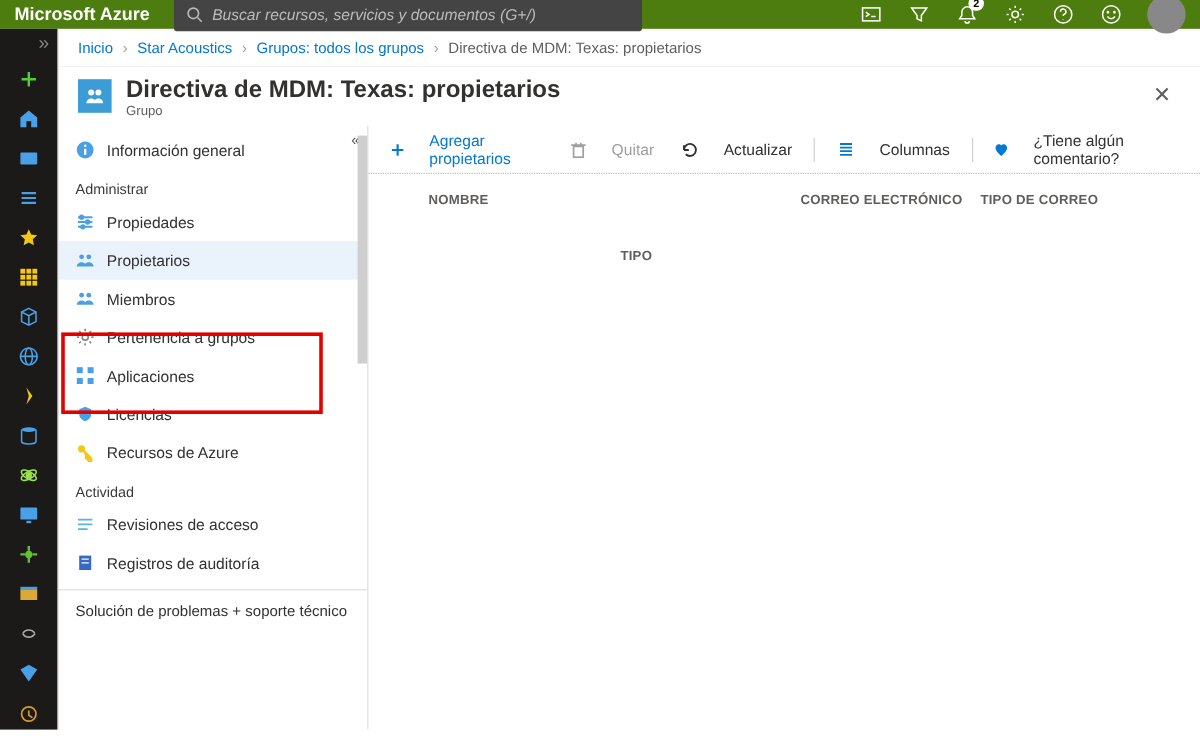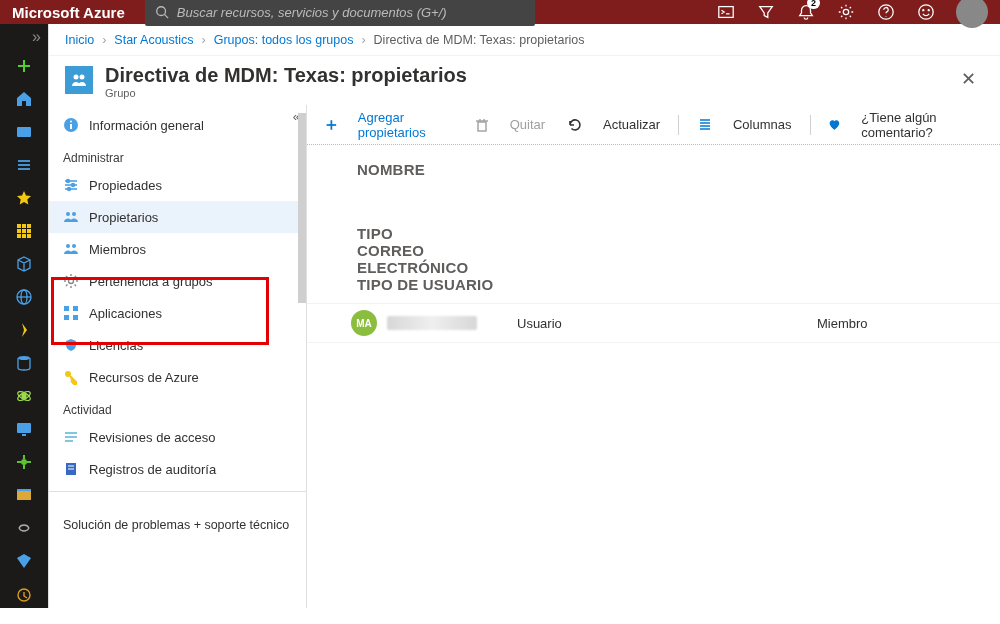--- a/index.html
+++ b/index.html
@@ -4,7 +4,7 @@
 <style>
   * { box-sizing: border-box; margin: 0; padding: 0; }
   body { font-family: "Segoe UI", Arial, sans-serif; font-size: 13px; color: #323130; background: #fff; width: 1000px; height: 624px; overflow: hidden; }
-  .topbar { height: 24px; background: #7f1d1d; color: #fff; display: flex; align-items: center; padding: 0 12px; }
+  .topbar { height: 24px; background: #4d7c0f; color: #fff; display: flex; align-items: center; padding: 0 12px; }
   .brand { font-size: 15px; font-weight: 600; margin-right: 20px; white-space: nowrap; }
   .searchbox { flex: 0 0 390px; height: 28px; background: #444; border-radius: 2px; display: flex; align-items: center; padding: 0 10px; color: #bbb; }
   .searchbox svg { flex: 0 0 14px; margin-right: 8px; }

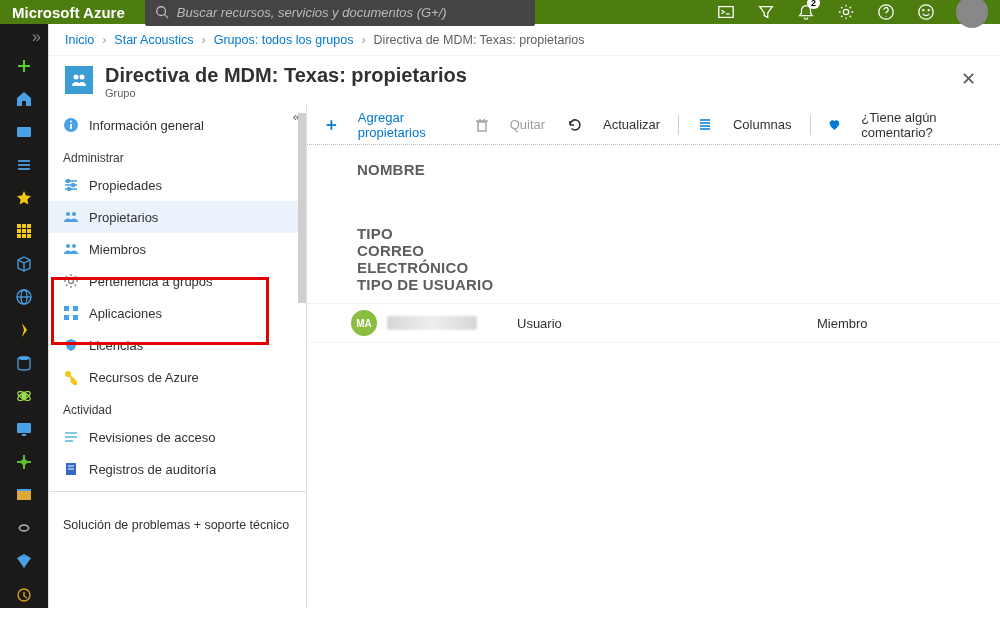--- a/index.html
+++ b/index.html
@@ -54,7 +54,7 @@
   .tbtn svg { width: 16px; height: 16px; }
   .tsep { width: 1px; height: 20px; background: #d2d0ce; margin: 0 4px; }
 
-  .tablehdr { display: flex; padding: 16px 20px 10px 50px; font-size: 15px; font-weight: 600; color: #605e5c; letter-spacing: 0.2px; flex-direction: column; }
+  .tablehdr { display: flex; padding: 16px 20px 10px 50px; font-size: 11px; font-weight: 600; color: #605e5c; letter-spacing: 0.2px; }
   .col-name { width: 160px; }
   .col-type { width: 150px; margin-top: 47px; }
   .col-email { width: 150px; }

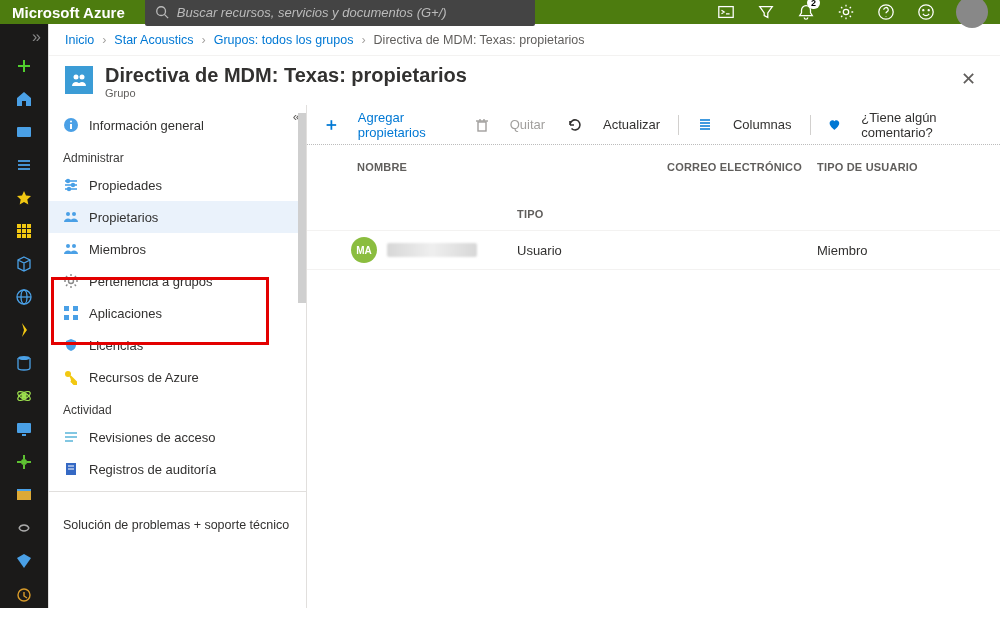--- a/index.html
+++ b/index.html
@@ -396,7 +396,7 @@
           <div class="col-name">NOMBRE</div>
           <div class="col-type">TIPO</div>
           <div class="col-email">CORREO ELECTRÓNICO</div>
-          <div class="col-utype">TIPO DE USUARIO</div>
+          <div class="col-utype">TIPO DE CORREO</div>
         </div>
 
         <div class="row">

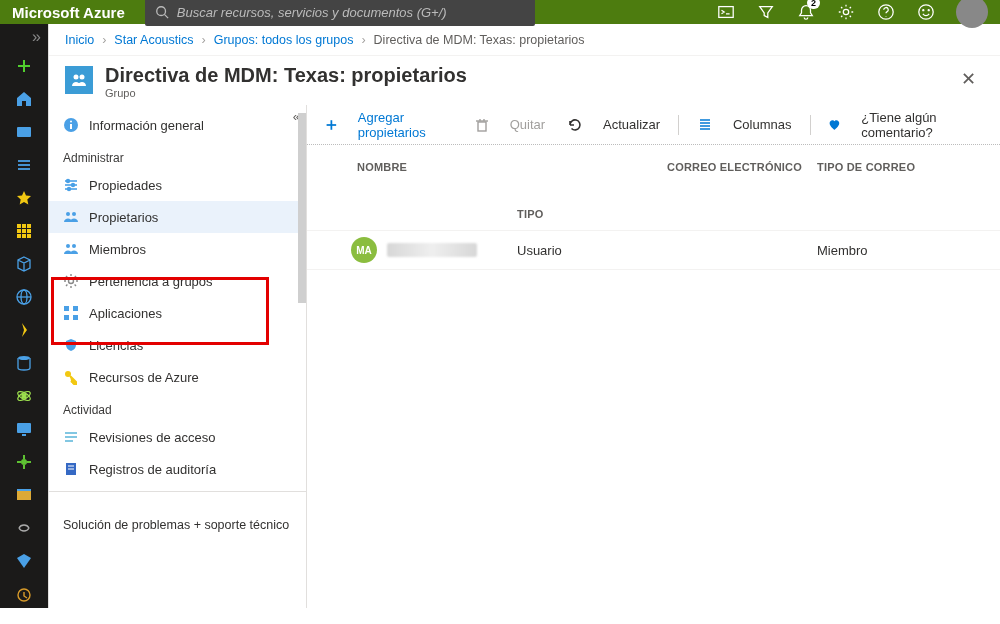--- a/index.html
+++ b/index.html
@@ -399,15 +399,6 @@
           <div class="col-utype">TIPO DE CORREO</div>
         </div>
 
-        <div class="row">
-          <div class="ravatar">MA</div>
-          <div class="rname">
-              <div class="blurred"></div>
-            </div>
-          <div class="rtype">Usuario</div>
-          <div class="remail"></div>
-          <div class="rutype">Miembro</div>
-        </div>
       </div>
     </div>
   </div>

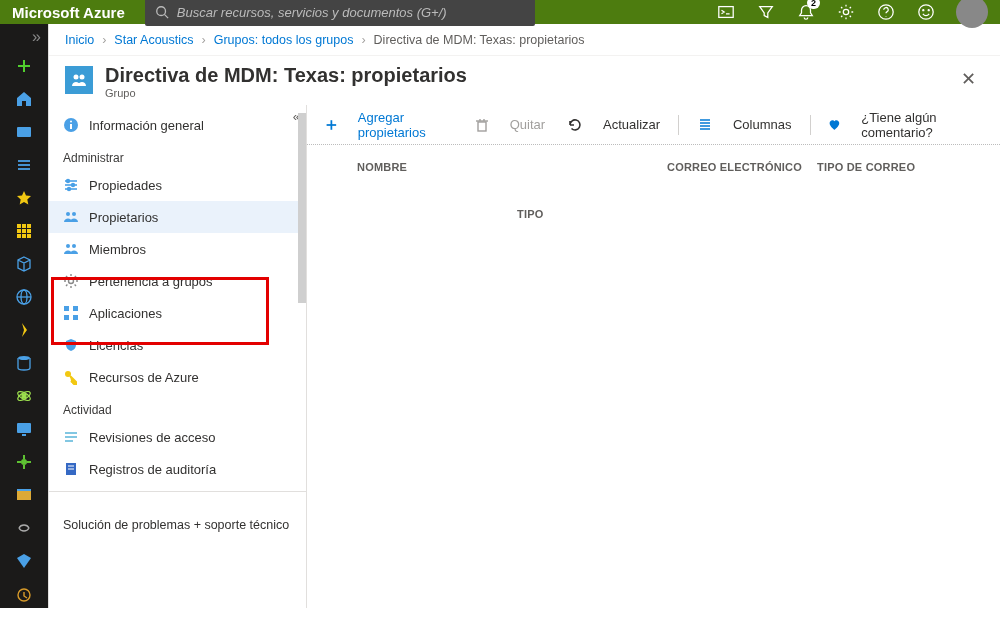--- a/index.html
+++ b/index.html
@@ -41,7 +41,7 @@
   .smenu-item.selected { background: #eaf2fb; }
   .smenu-item svg { width: 16px; height: 16px; flex: 0 0 16px; }
   .smenu-section { padding: 10px 14px 4px; font-size: 12px; color: #3b3a39; font-weight: 400; }
-  .smenu-bottom { padding: 26px 14px; font-size: 12.5px; border-top: 1px solid #e1dfdd; margin-top: 6px; }
+  .smenu-bottom { padding: 10px 14px; font-size: 12.5px; border-top: 1px solid #e1dfdd; margin-top: 6px; }
   .scroll-vthumb { position: absolute; right: 0; top: 8px; width: 8px; height: 190px; background: #cfcfcf; border-radius: 0; }
 
   .highlight-box { position: absolute; border: 3px solid #e30000; pointer-events: none; }

